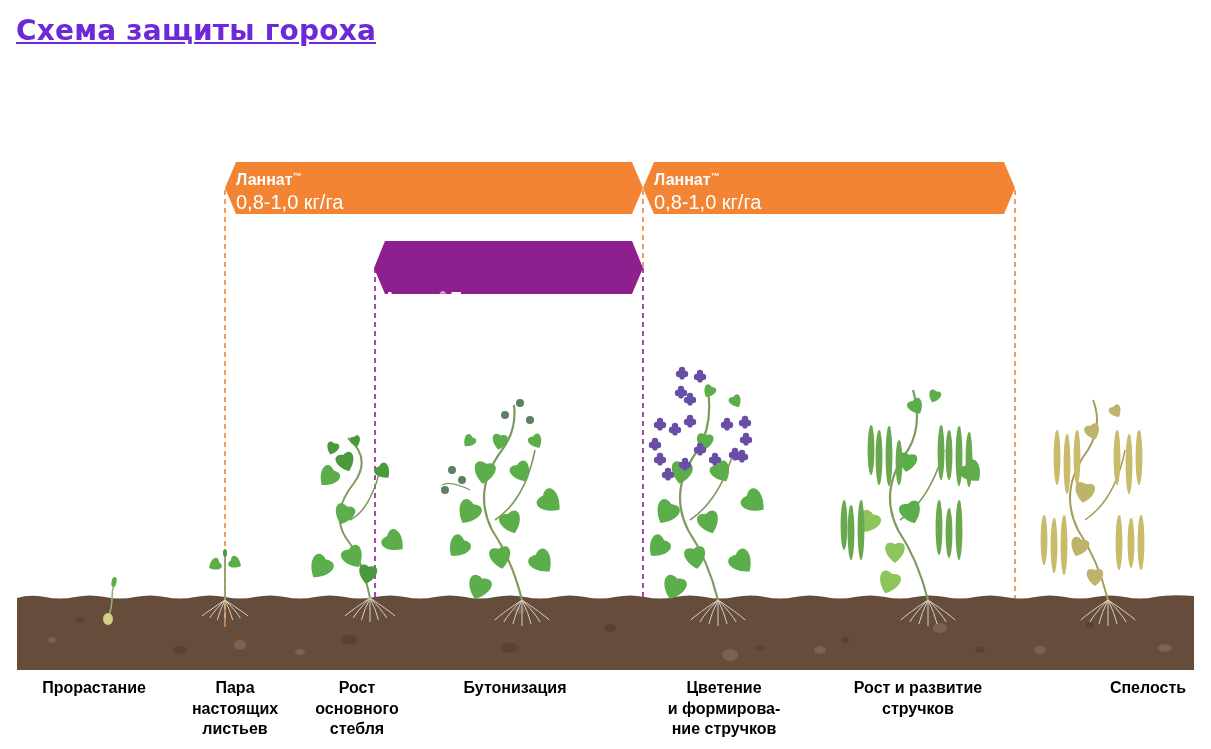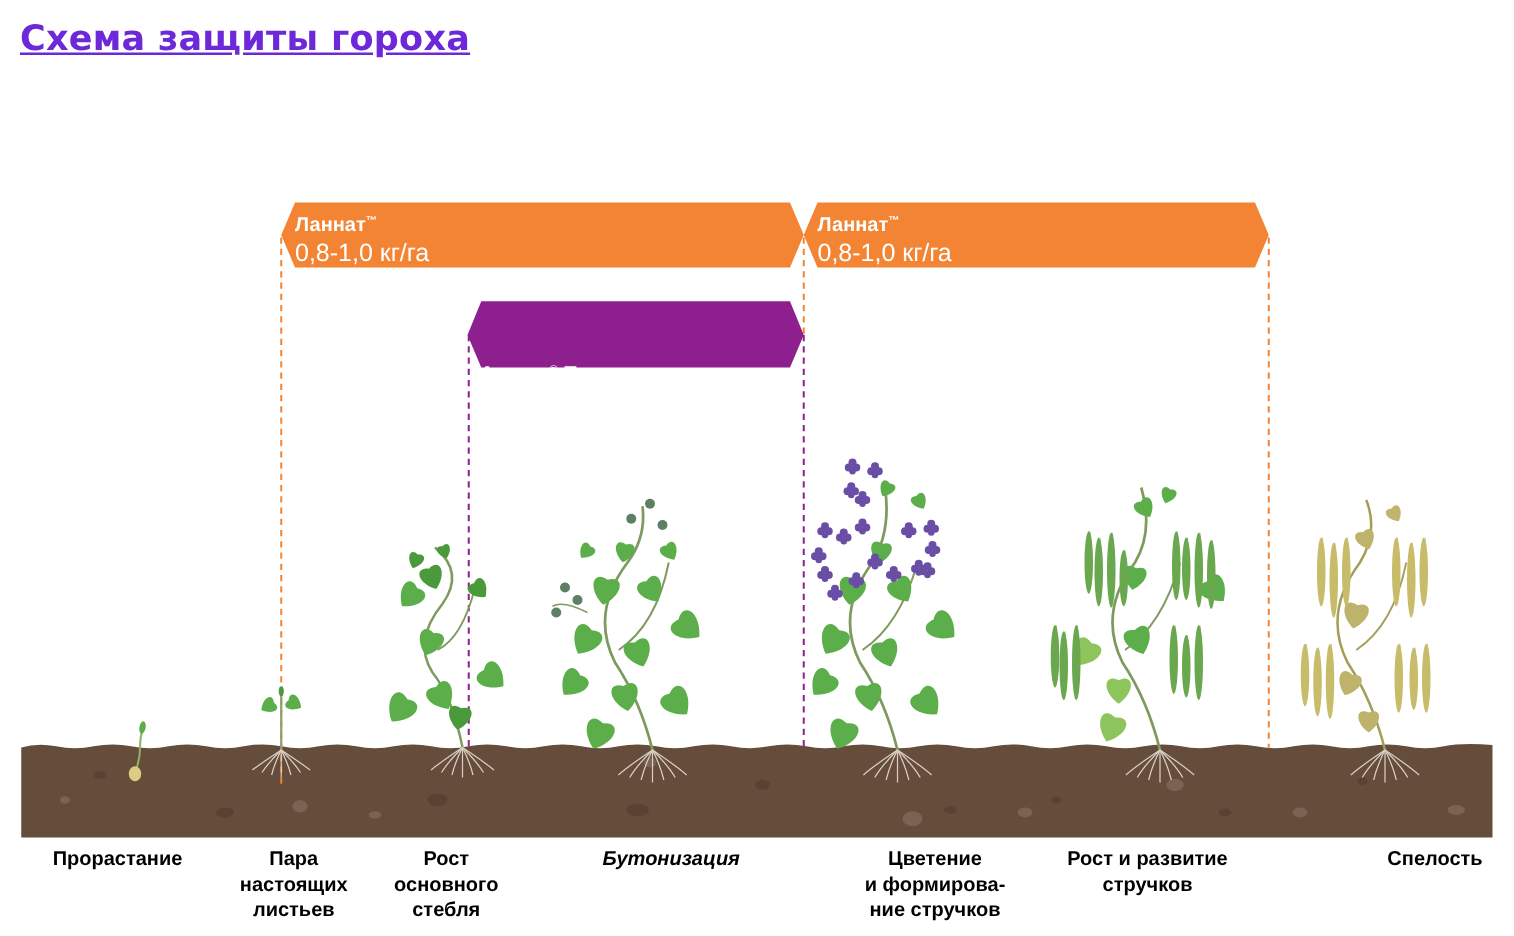--- a/index.html
+++ b/index.html
@@ -376,7 +376,7 @@
 <div class="stage-label" style="left:357px;text-align:center;">Рост
 основного
 стебля</div>
-<div class="stage-label" style="left:537px;font-style:italic;">Бутонизация</div>
+<div class="stage-label" style="left:515px;">Бутонизация</div>
 <div class="stage-label" style="left:748px;">Цветение
 и формирова-
 ние стручков</div>

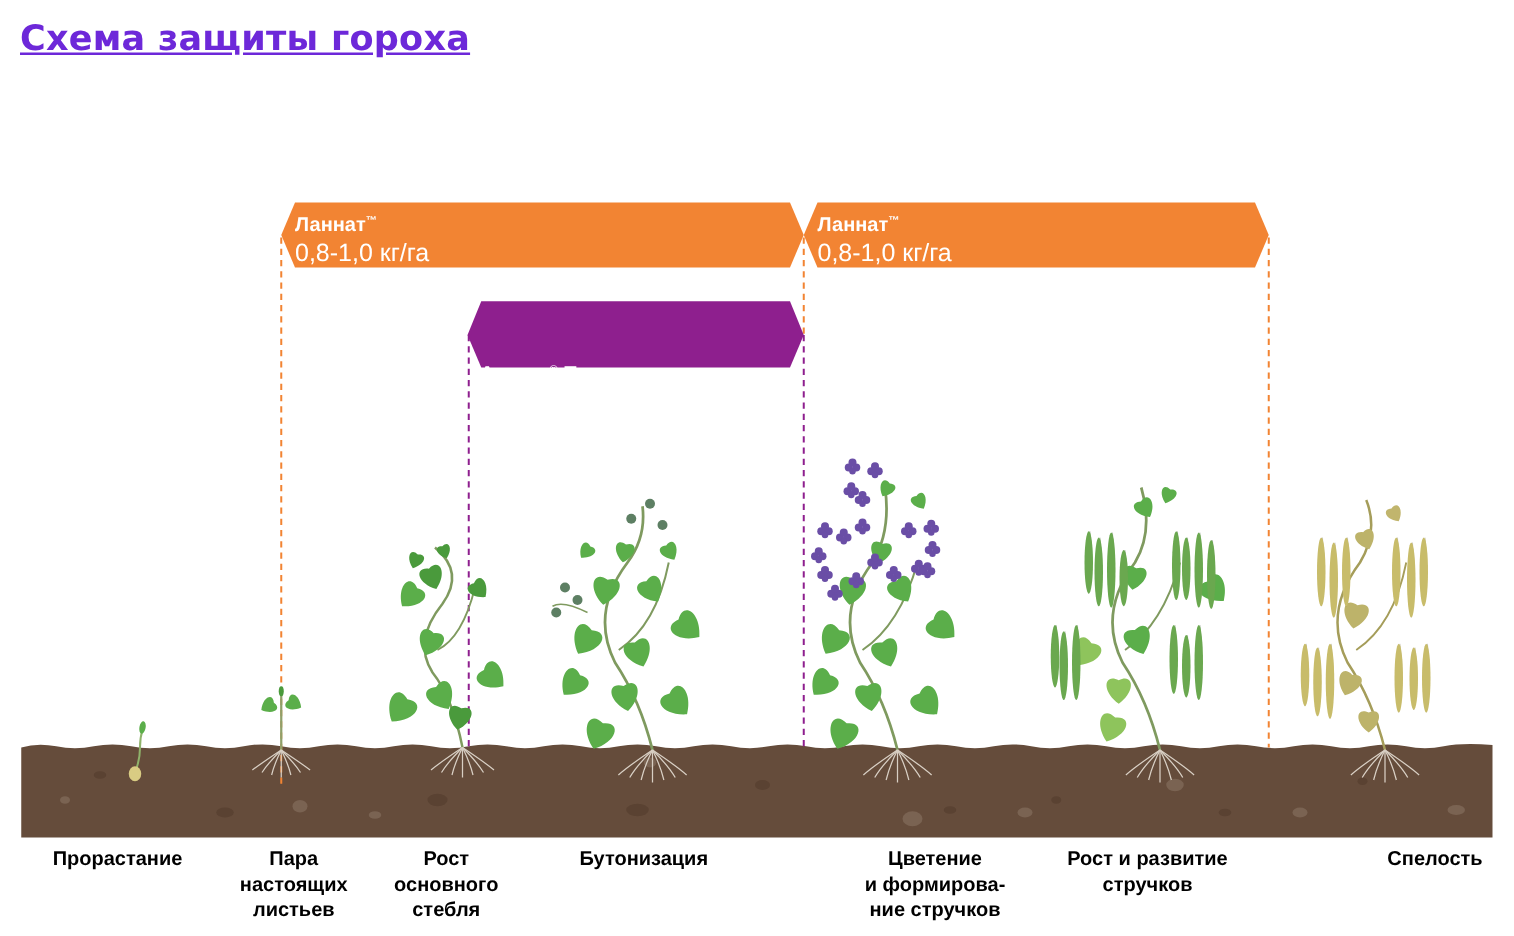--- a/index.html
+++ b/index.html
@@ -377,7 +377,7 @@
 основного
 стебля</div>
 <div class="stage-label" style="left:515px;">Бутонизация</div>
-<div class="stage-label" style="left:748px;">Цветение
+<div class="stage-label" style="left:724px;">Цветение
 и формирова-
 ние стручков</div>
 <div class="stage-label" style="left:918px;">Рост и развитие

